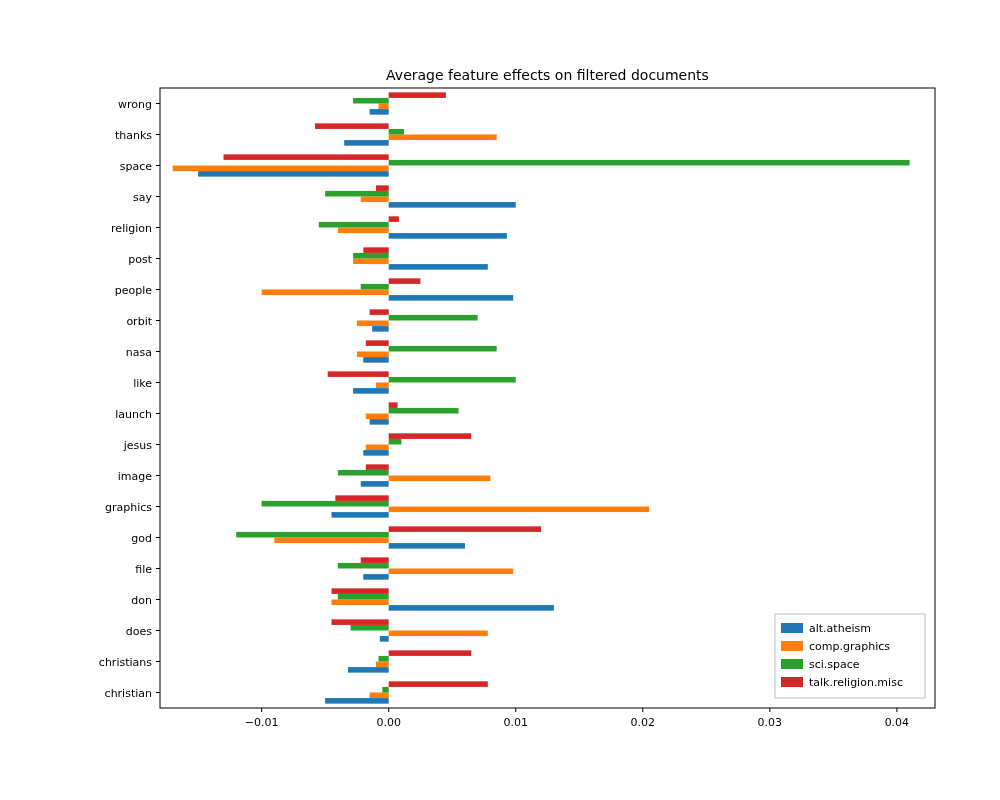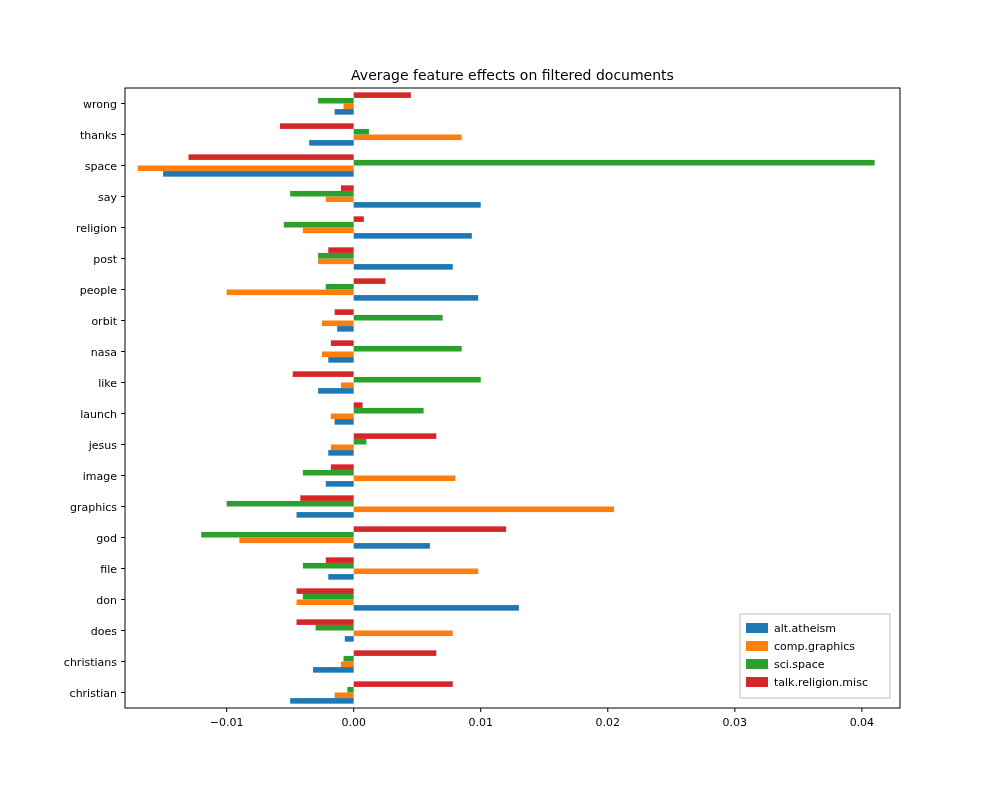--- a/index.html
+++ b/index.html
@@ -16,6 +16,7 @@
     position: relative;
     width: 798px;
     height: 800px;
+    padding-left: 35px;
   }
   svg { display: block; }
   .title { font-size: 14px; text-anchor: middle; }

